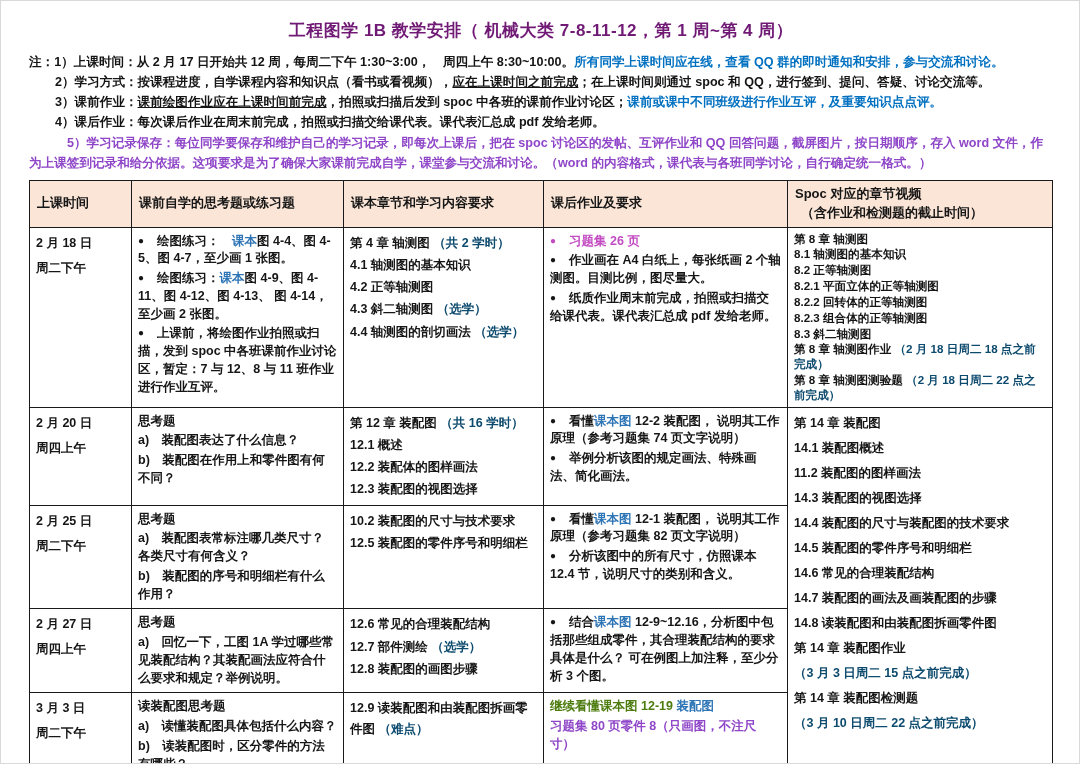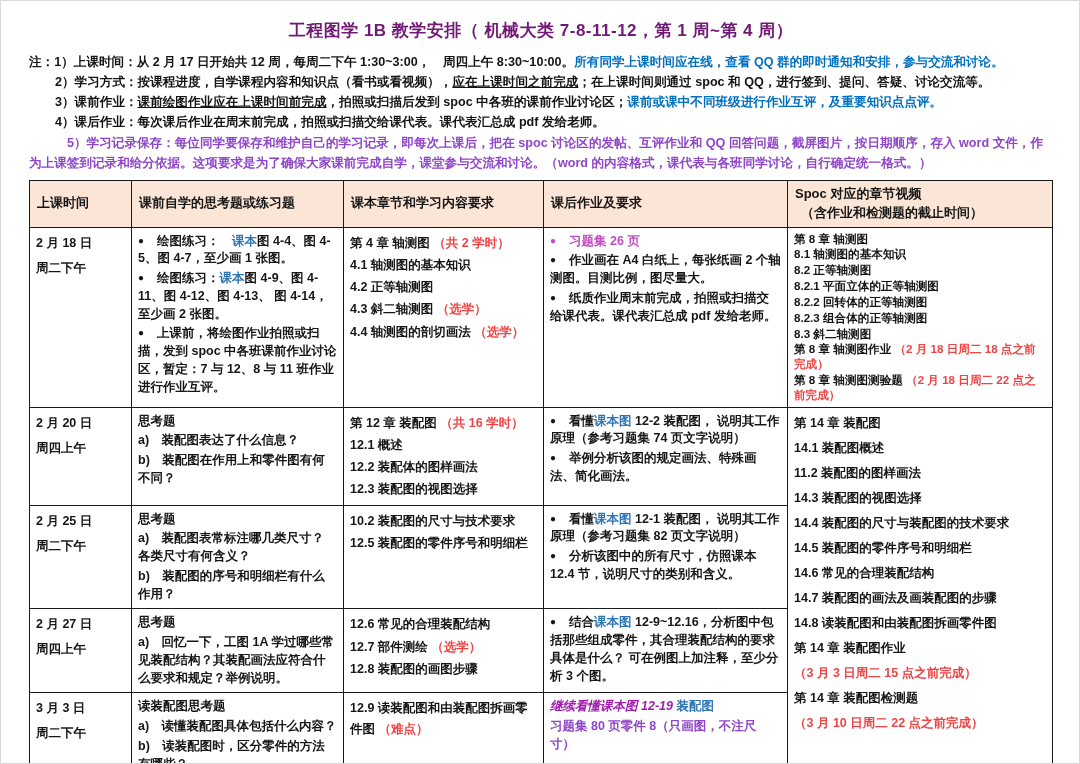--- a/index.html
+++ b/index.html
@@ -19,7 +19,7 @@
   .note-5{text-indent:38px;}
   .u{text-decoration:underline;}
   .b{font-weight:700;}
-  .c-red{color:#ef4444;}
+  .c-red{color:#0c4a6e;}
   .c-blue{color:#0070c0;}
   .c-link{color:#2e75b6;}
   .c-purple{color:#8f46c8;}

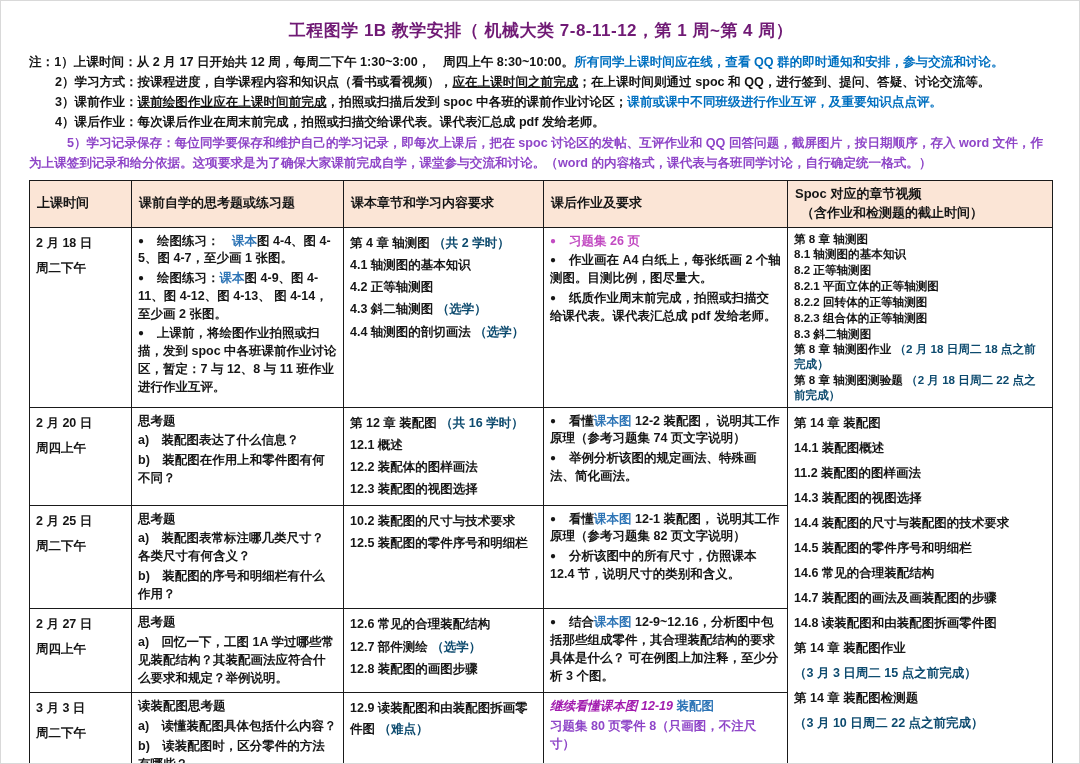--- a/index.html
+++ b/index.html
@@ -24,7 +24,7 @@
   .c-link{color:#2e75b6;}
   .c-purple{color:#8f46c8;}
   .c-magenta{color:#c24bc2;}
-  .c-navy{color:#a21caf;font-style:italic;}
+  .c-navy{color:#4d7c0f;}
   table.sched{
     border-collapse:collapse;table-layout:fixed;width:1023px;margin-top:7px;
   }

